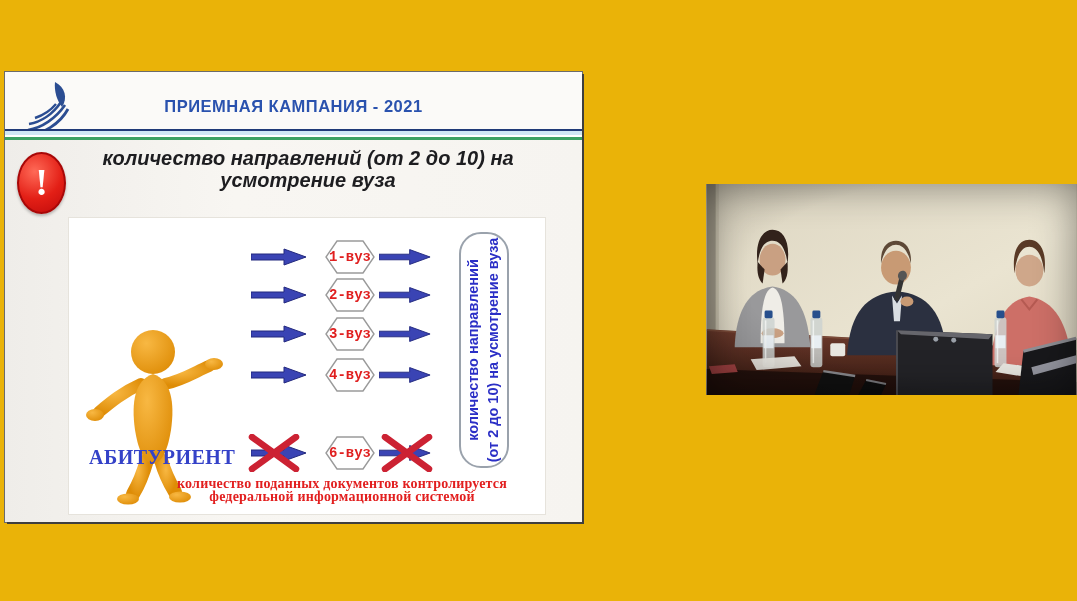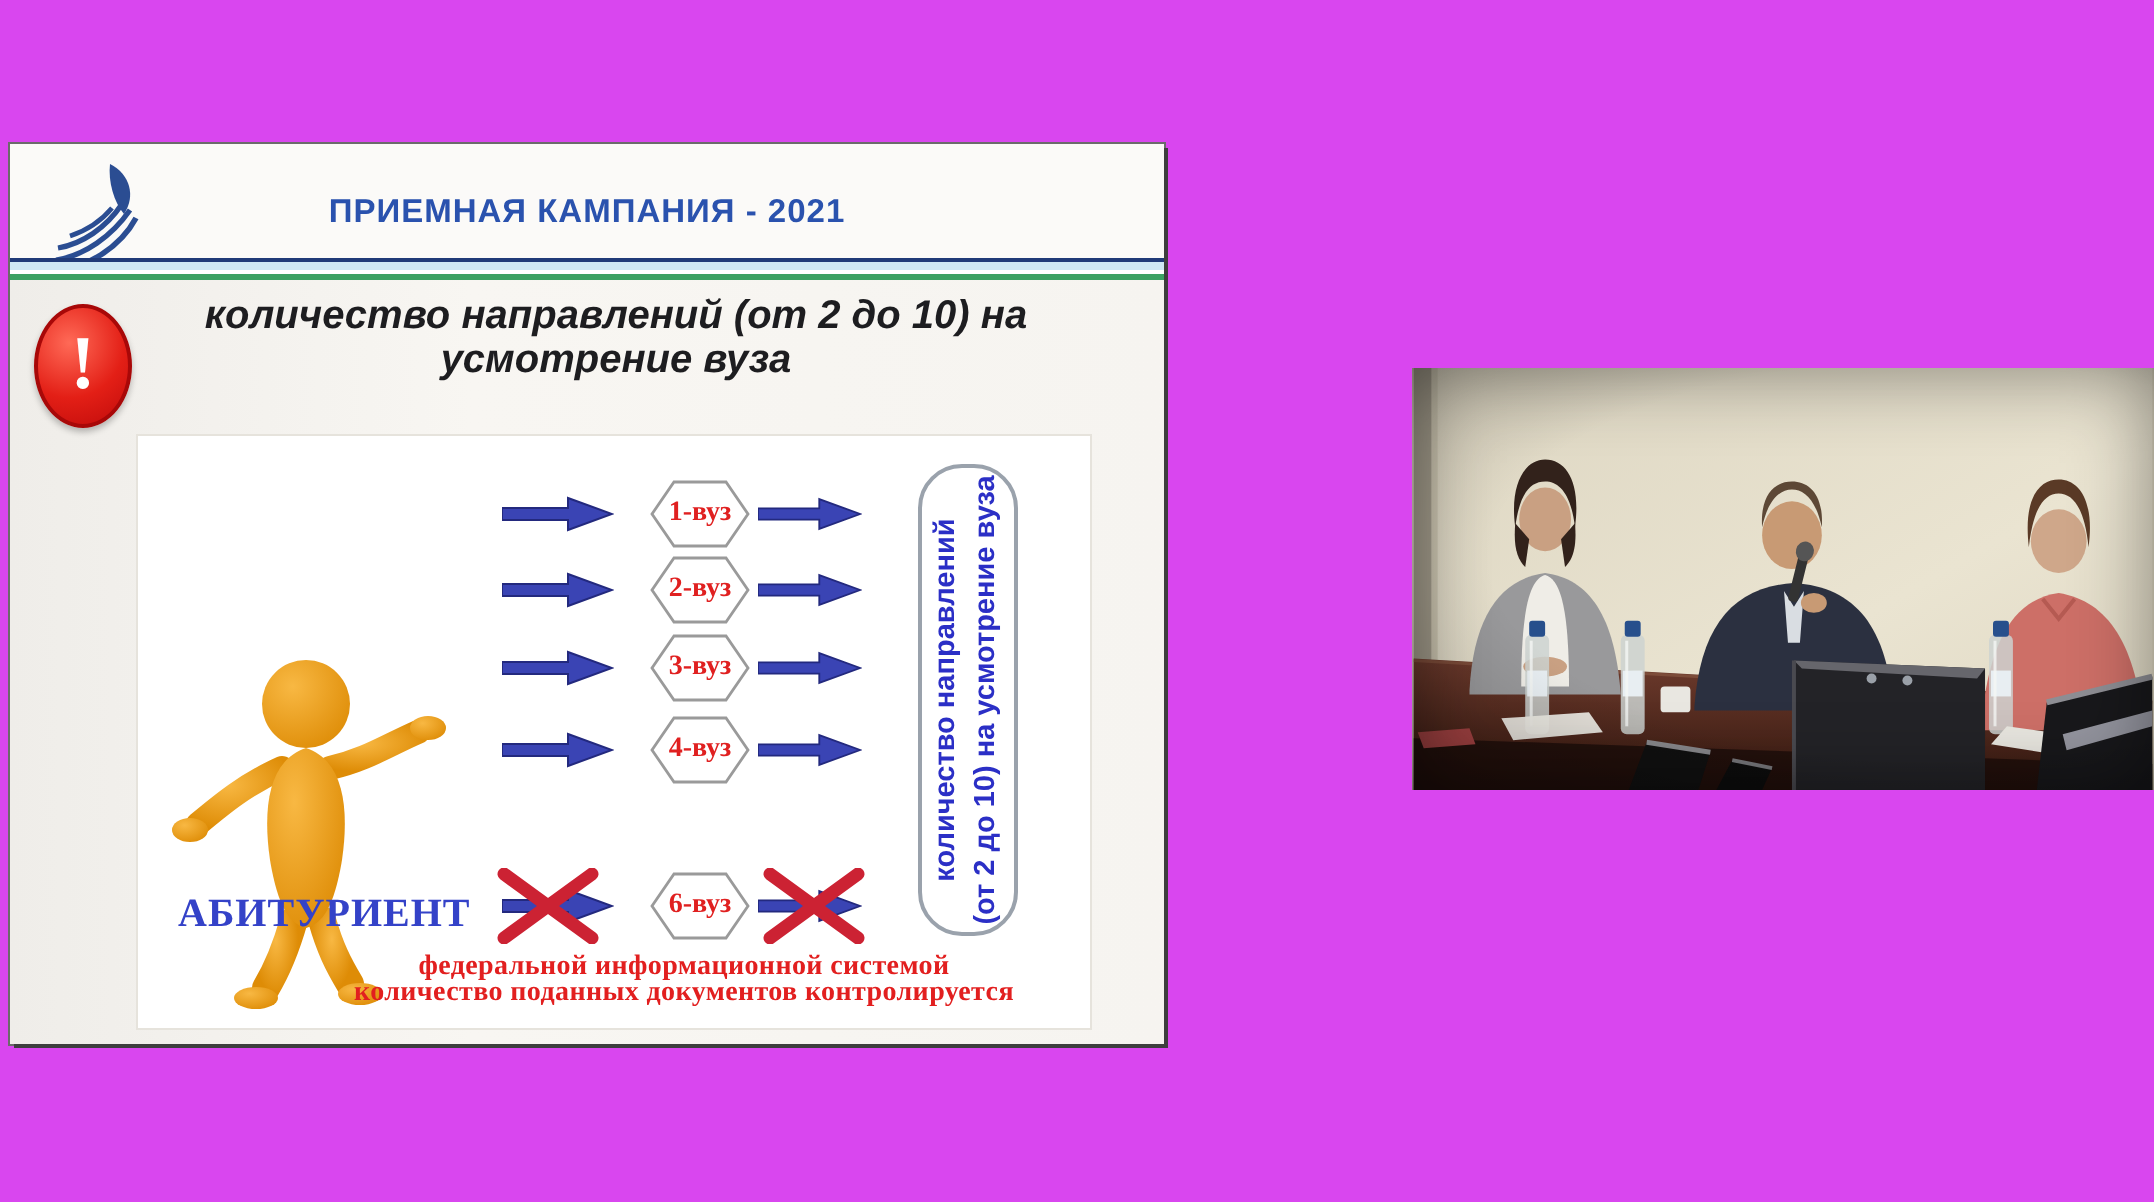--- a/index.html
+++ b/index.html
@@ -3,7 +3,7 @@
 <meta charset="utf-8">
 <style>
   html,body{margin:0;padding:0;background:#000;}
-  .page{position:relative;width:1077px;height:601px;background:#d946ef;overflow:hidden;
+  .page{position:relative;width:1077px;height:601px;background:#eab308;overflow:hidden;
         font-family:"Liberation Sans",sans-serif;}
 
   

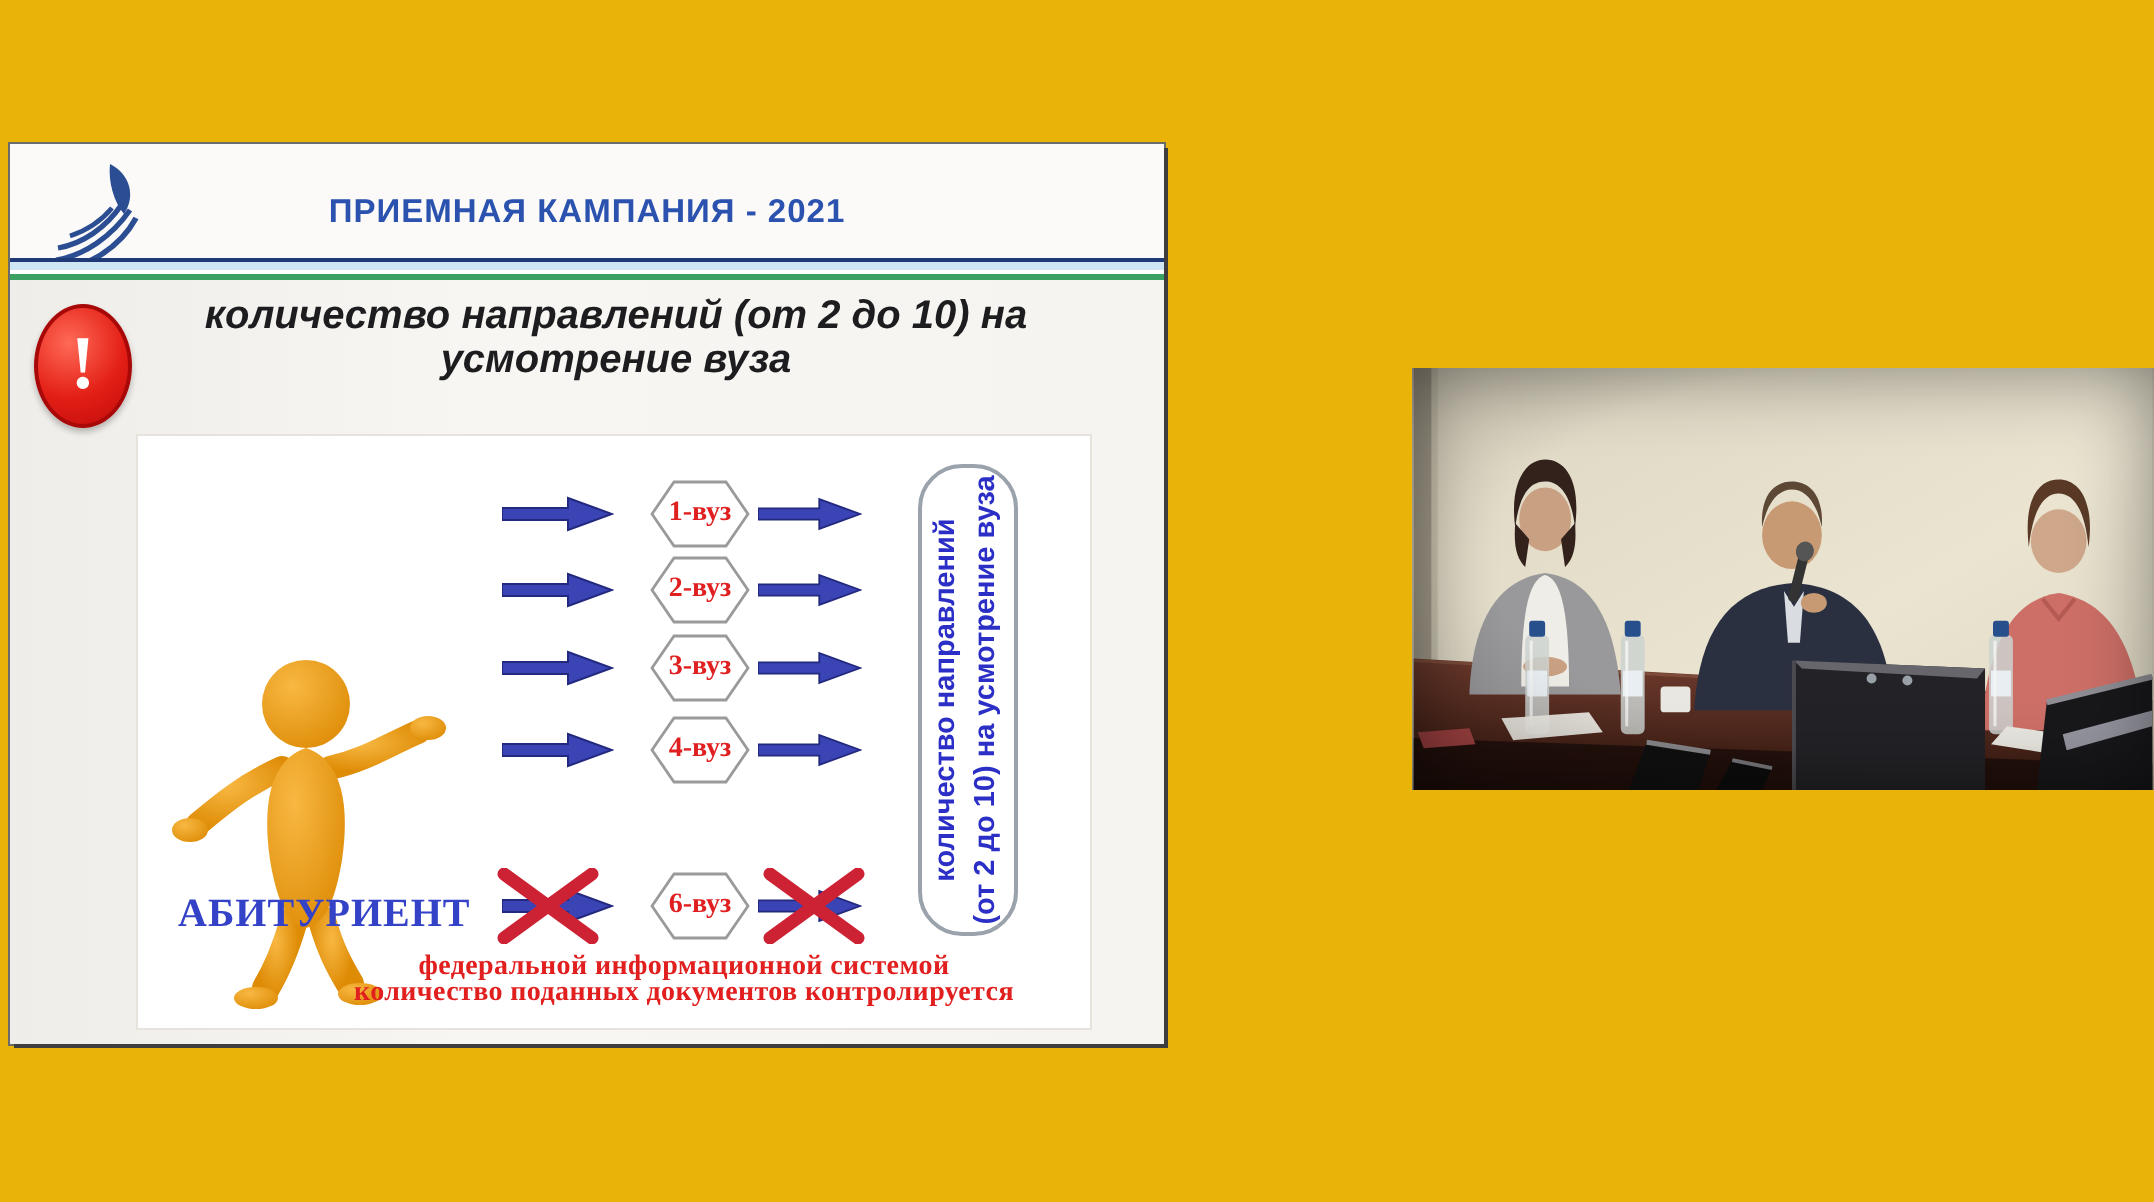--- a/index.html
+++ b/index.html
@@ -39,7 +39,7 @@
   .hex svg{position:absolute;left:0;top:0;}
   .hex span{position:absolute;left:0;top:0;width:100%;height:100%;display:flex;align-items:center;
             justify-content:center;color:#e02020;font-weight:bold;font-size:14px;
-            font-family:Liberation Serif, serif;}
+            font-family:Liberation Mono, monospace;}
   .cross{position:absolute;top:-2px;width:52px;height:38px;}
   .crossL{left:179px;}
   .crossR{left:312px;}

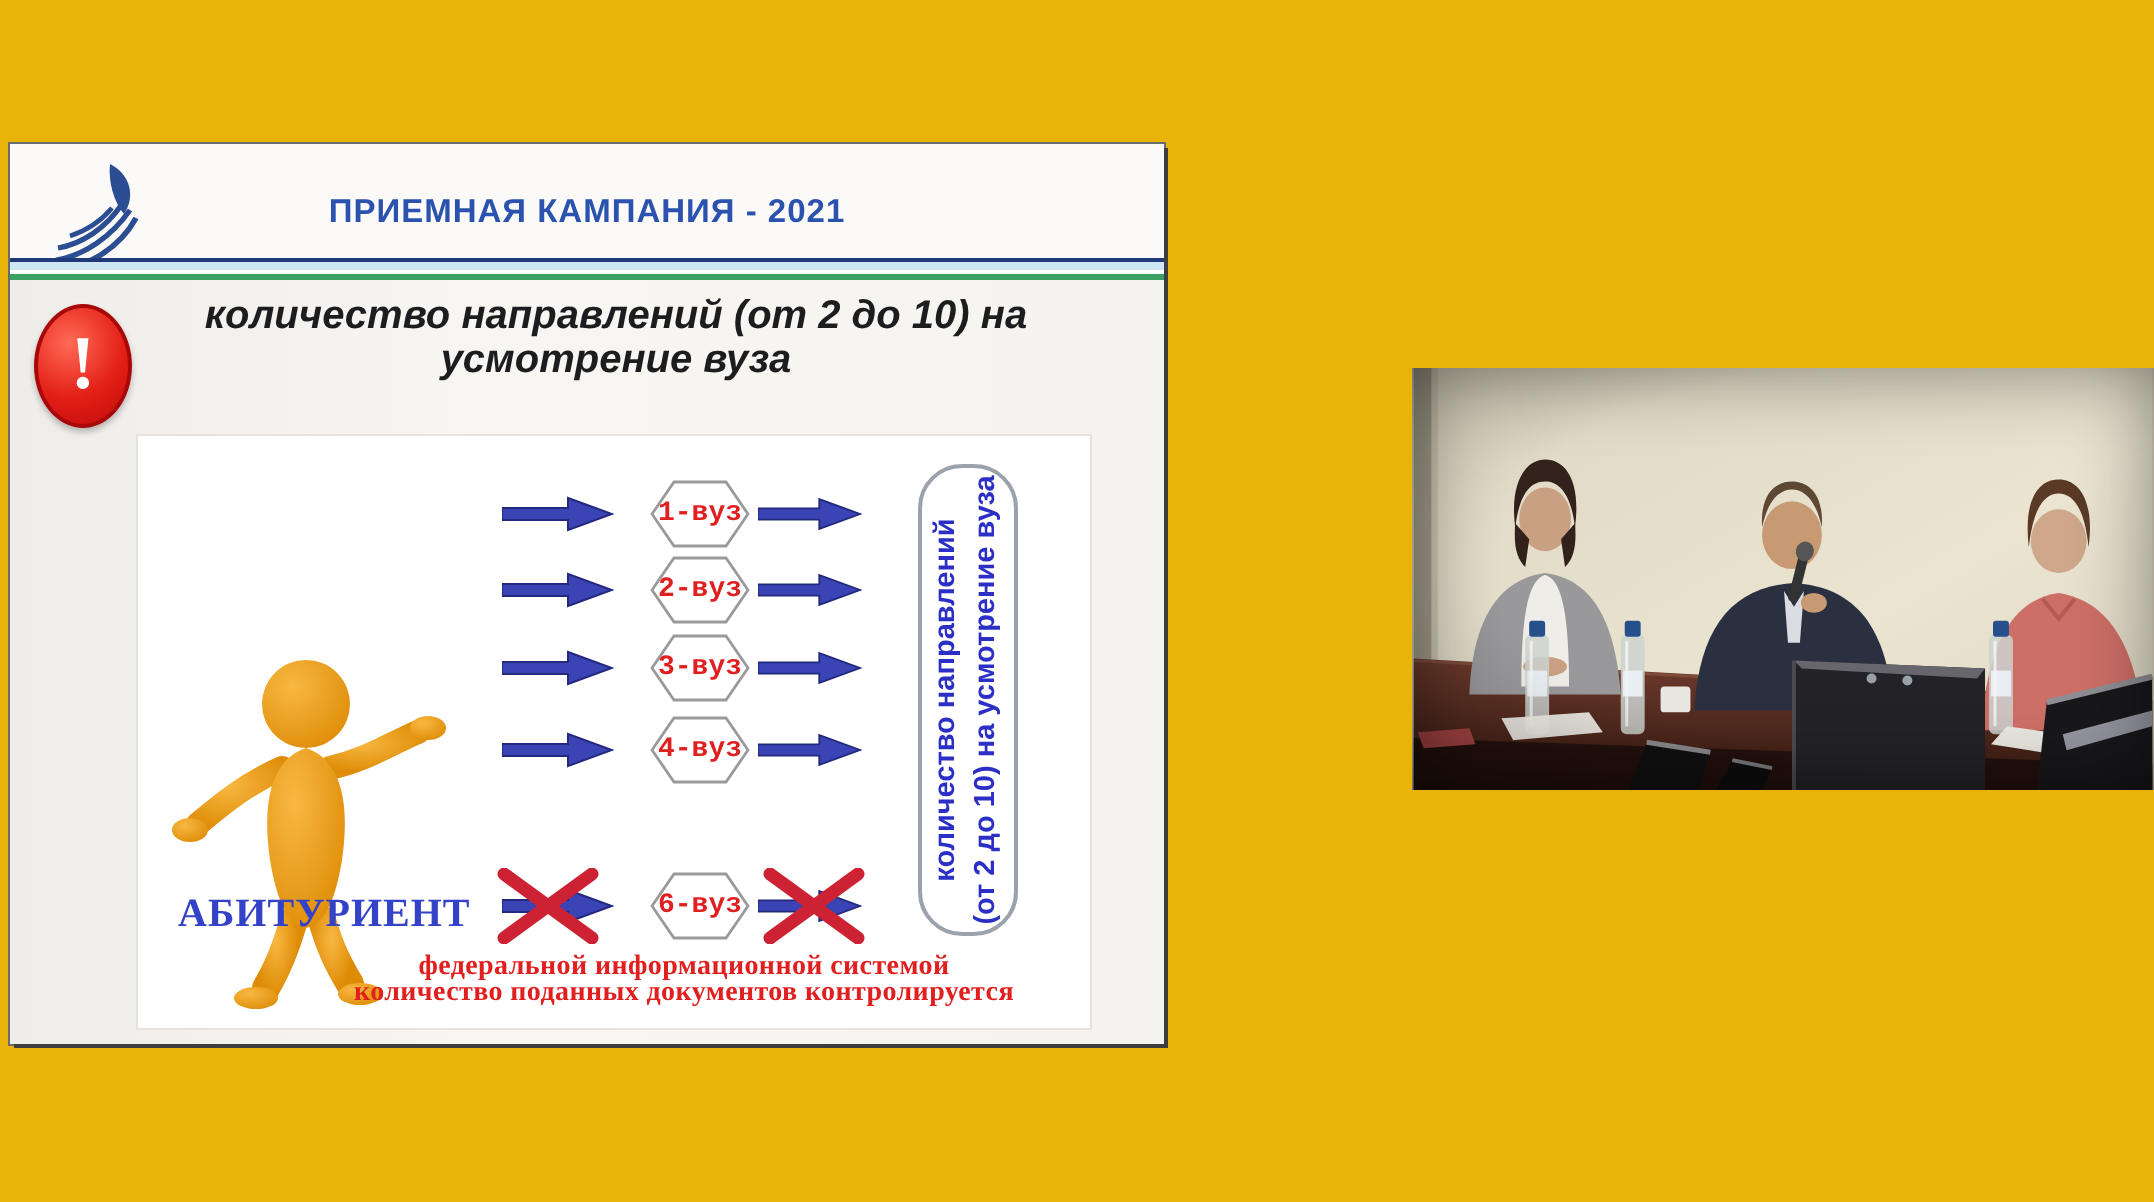--- a/index.html
+++ b/index.html
@@ -198,8 +198,8 @@
       </div>
 
       <div class="footnote">
+        <div>количество поданных документов контролируется</div>
         <div>федеральной информационной системой</div>
-        <div>количество поданных документов контролируется</div>
       </div>
 
     </div>

